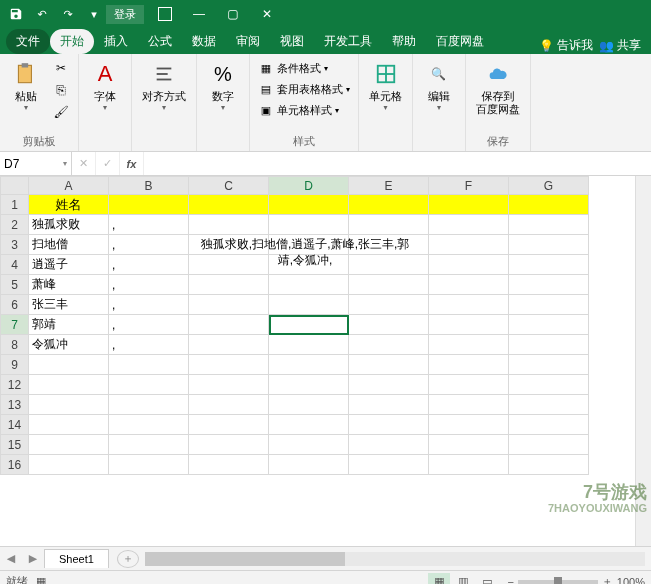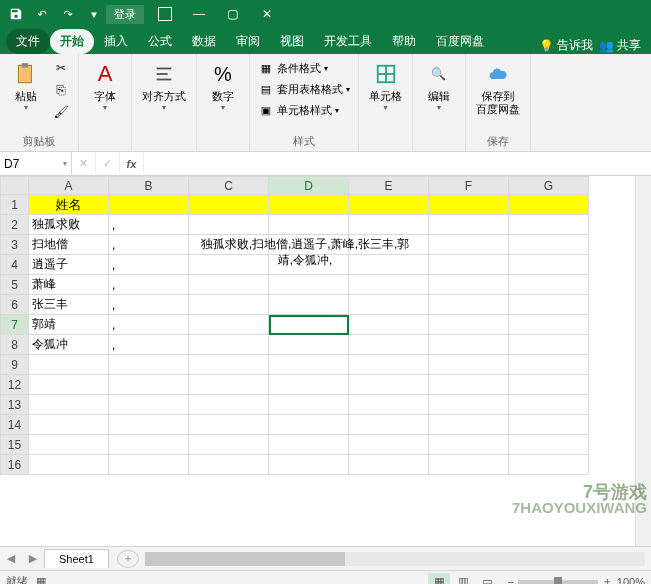--- a/index.html
+++ b/index.html
@@ -20,7 +20,7 @@
 .tabs { height: 26px; background: #0f7a3f; display: flex; align-items: flex-end; padding: 0 6px; color: #fff; font-size: 12px; }
 .tabs .tab { padding: 4px 10px; cursor: pointer; border-radius: 20px; }
 .tabs .tab.file { background: #0d5e30; }
-.tabs .tab.active { background: #f3f3f3; color: #0f7a3f; font-weight: bold; }
+.tabs .tab.active { background: #f3f3f3; color: #0f7a3f; }
 .tabs .spacer { flex: 1; }
 .tabs .right { display: flex; gap: 6px; align-items: center; padding-right: 4px; }
 .tabs .right .ritem { display: flex; align-items: center; gap: 3px; }

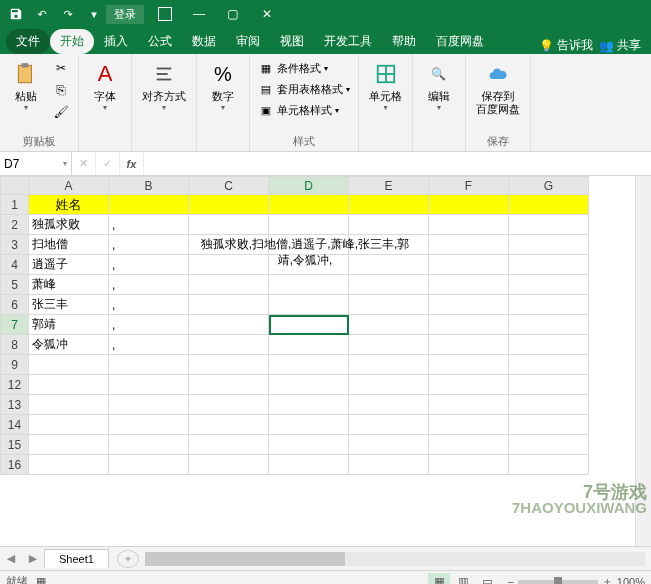--- a/index.html
+++ b/index.html
@@ -83,7 +83,7 @@
 .statusbar .slider .sthumb { position: absolute; left: 50%; top: -3px; width: 8px; height: 10px; background: #888; transform: translateX(-50%); }
 
 .watermark { position: absolute; right: 4px; bottom: 30px; font-size: 18px; color: rgba(80,120,60,0.6); font-weight: bold; pointer-events: none; text-align: right; line-height: 16px; }
-.watermark .sm { font-size: 15px; display: block; color: rgba(80,120,60,0.5); }
+.watermark .sm { font-size: 11px; display: block; color: rgba(80,120,60,0.5); }
 </style>
 </head>
 <body>

